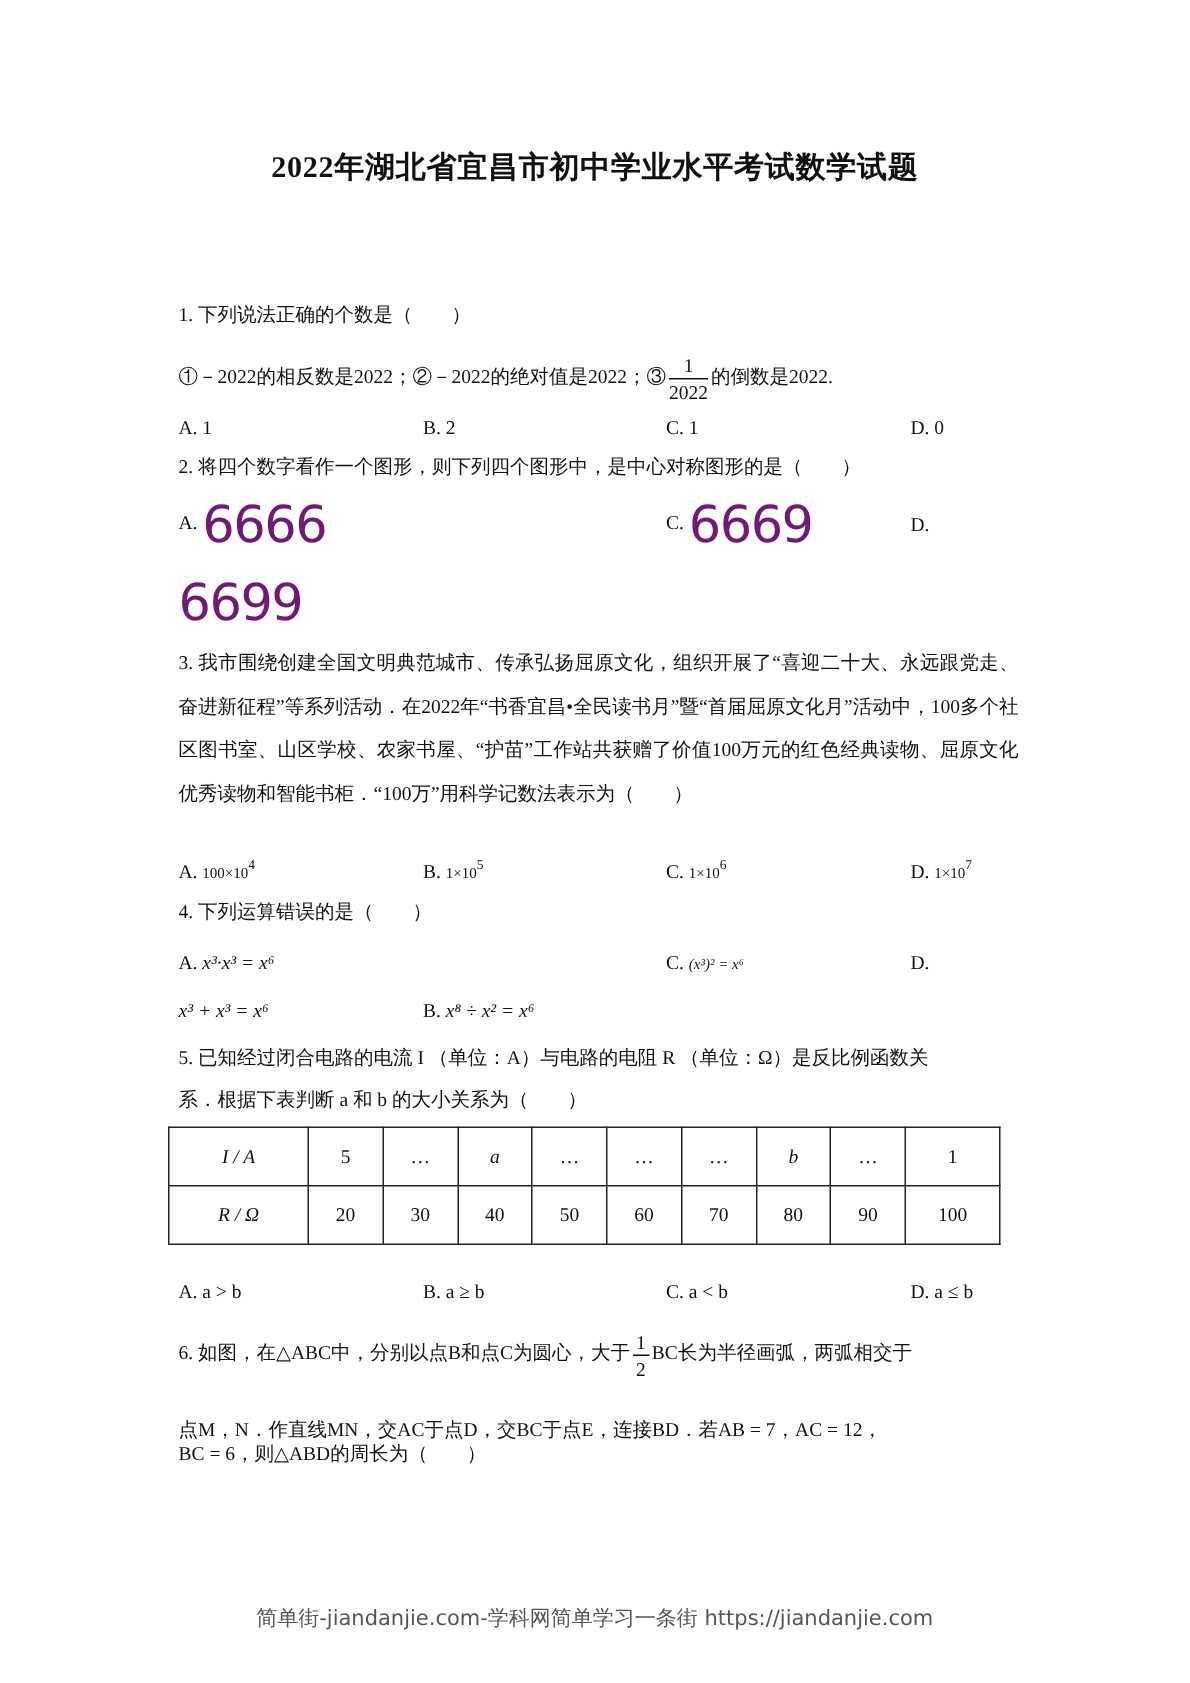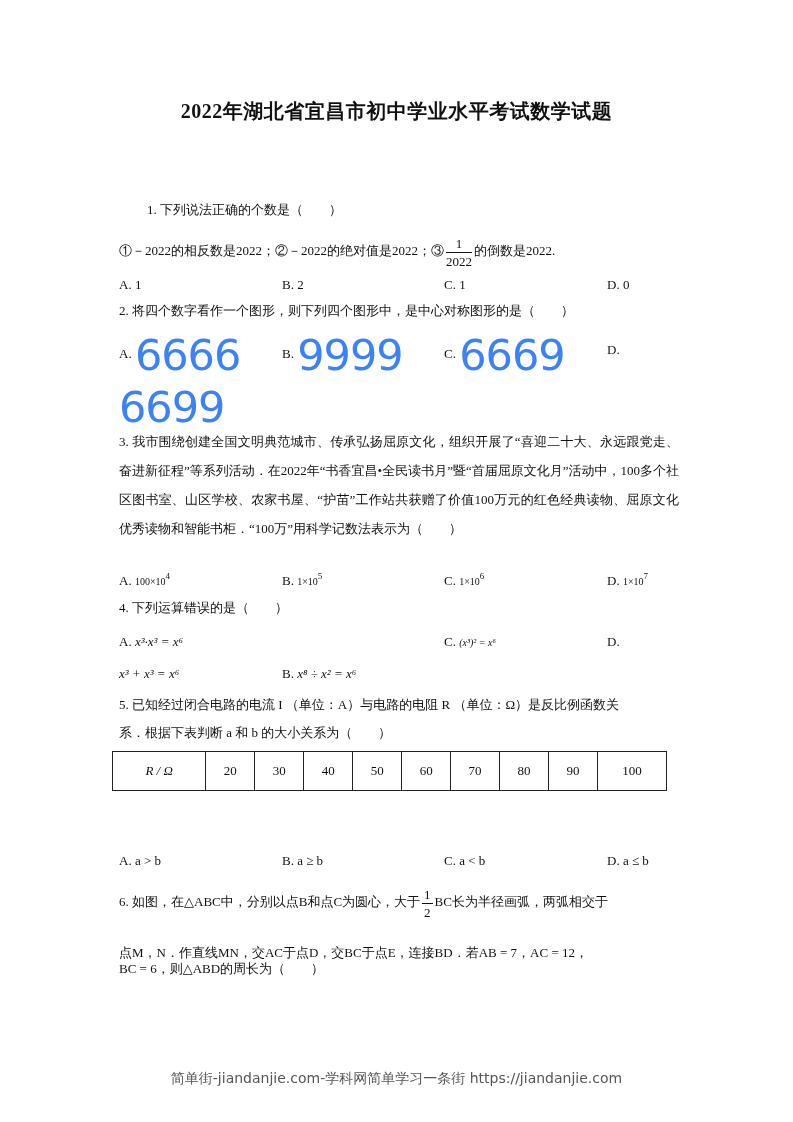--- a/index.html
+++ b/index.html
@@ -32,7 +32,7 @@
   <div class="title">2022年湖北省宜昌市初中学业水平考试数学试题</div>
 
 
-  <div class="line" style="top:201px;margin-left:28px;">1. 下列说法正确的个数是（　　）</div>
+  <div class="line" style="top:201px;">1. 下列说法正确的个数是（　　）</div>
   <div class="line" style="top:232px; line-height:38px;">
     <span>①－2022的相反数是2022；②－2022的绝对值是2022；③</span><span class="frac"><span class="num">1</span><span>2022</span></span><span>的倒数是2022.</span>
   </div>

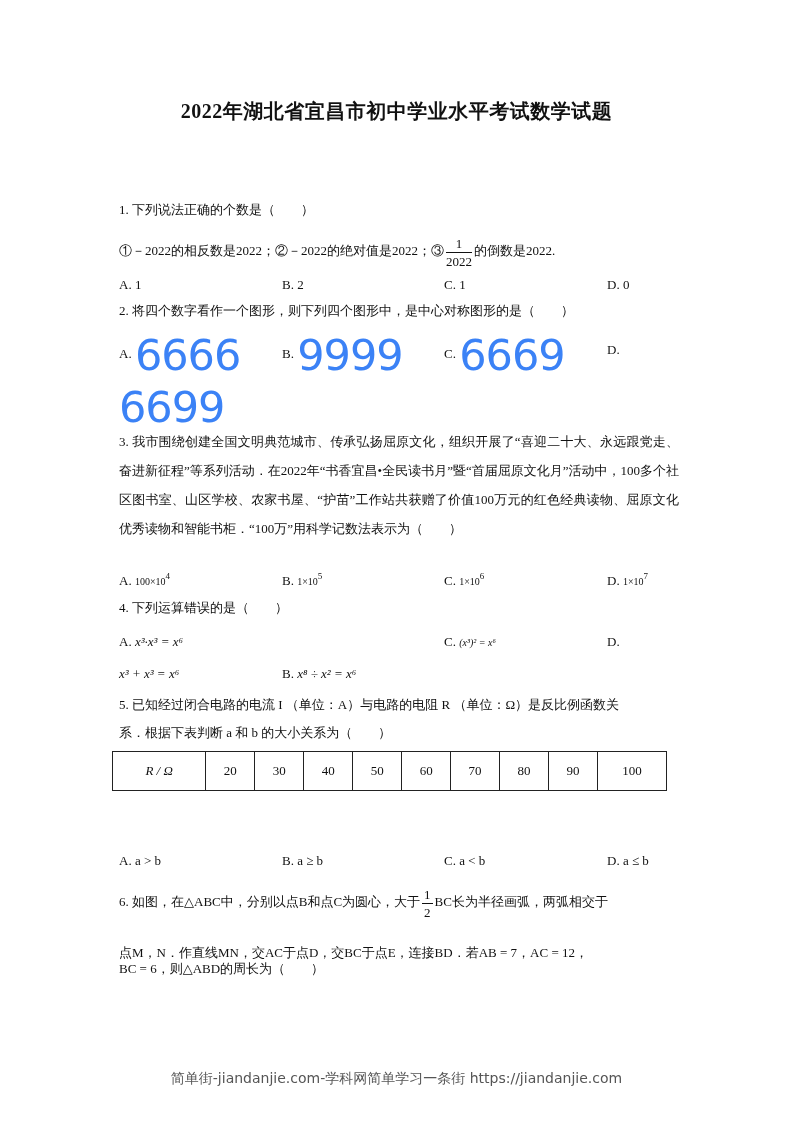--- a/index.html
+++ b/index.html
@@ -18,7 +18,7 @@
   .frac { display:inline-block; vertical-align:middle; text-align:center; margin:0 2px; }
   .frac span { display:block; line-height:17px; }
   .frac .num { border-bottom:1px solid #111; padding:0 2px; }
-  .digits { font-family:"DejaVu Sans",sans-serif; font-size:43px; letter-spacing:-1px; vertical-align:middle; color:#3b82f6; }
+  .digits { font-family:"DejaVu Sans",sans-serif; font-size:34px; letter-spacing:-1px; vertical-align:middle; color:#701a75; }
   table.tbl { position:absolute; left:112px; top:751px; width:555px; border-collapse:collapse; font-size:13px; }
   table.tbl td { border:1px solid #222; text-align:center; height:36px; }
   .footer { position:absolute; top:1070px; left:0; width:793px; text-align:center;

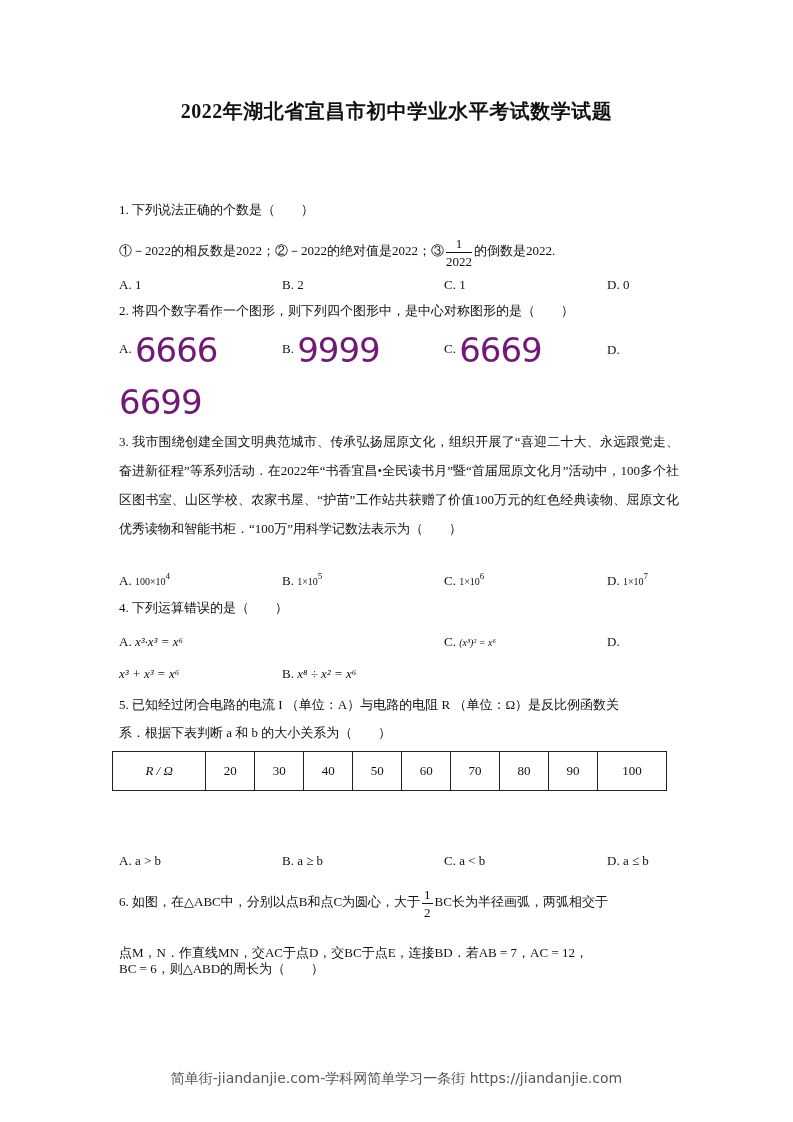--- a/index.html
+++ b/index.html
@@ -45,10 +45,6 @@
   <div class="opt" style="left:119px; top:330px;">
     <span>A.</span>
     <span class="digits">6666</span>
-  </div>
-  <div class="opt" style="left:282px; top:330px;">
-    <span>B.</span>
-    <span class="digits">9999</span>
   </div>
   <div class="opt" style="left:444px; top:330px;">
     <span>C.</span>

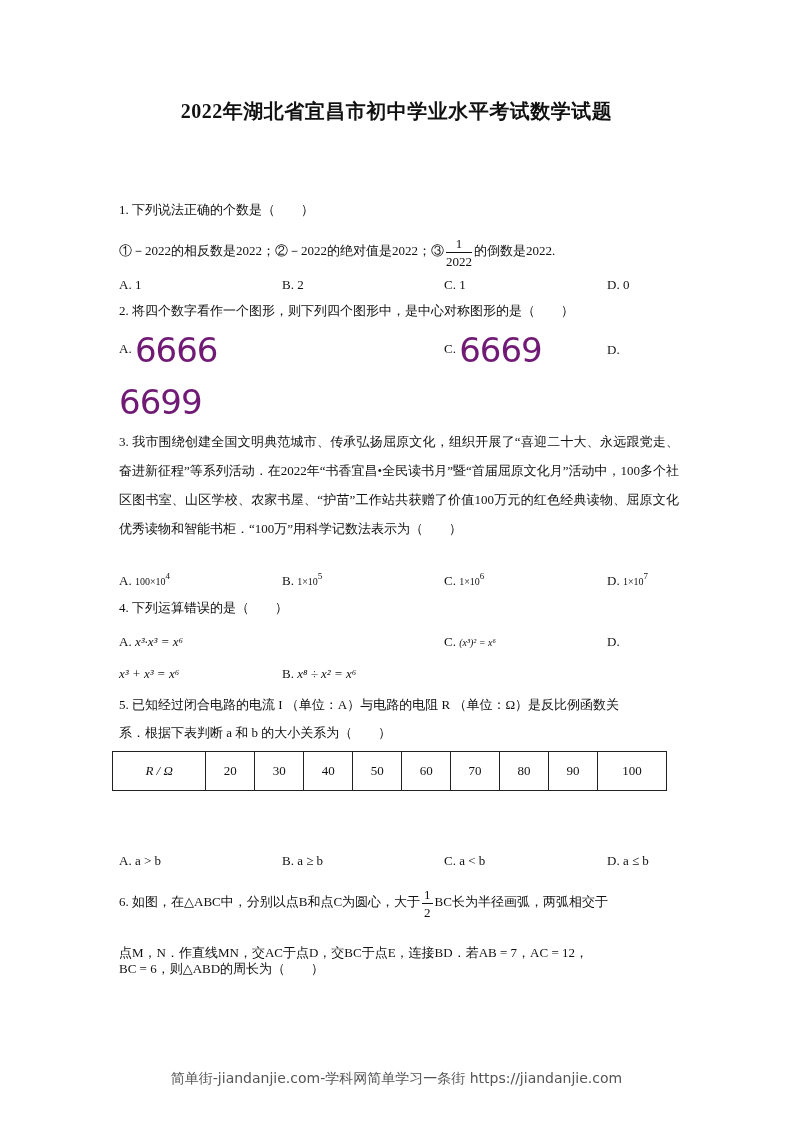--- a/index.html
+++ b/index.html
@@ -96,6 +96,18 @@
 
   <table class="tbl">
     <tbody>
+        <tr>
+      <td style="width:90px;" class="math">I / A</td>
+      <td>5</td>
+      <td>…</td>
+      <td class="math">a</td>
+      <td>…</td>
+      <td>…</td>
+      <td>…</td>
+      <td class="math">b</td>
+      <td>…</td>
+      <td style="width:60px;">1</td>
+    </tr>
     <tr>
       <td class="math">R / Ω</td>
       <td>20</td>

